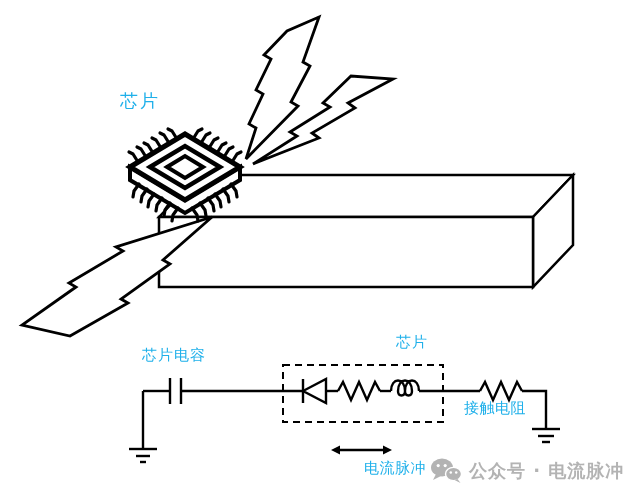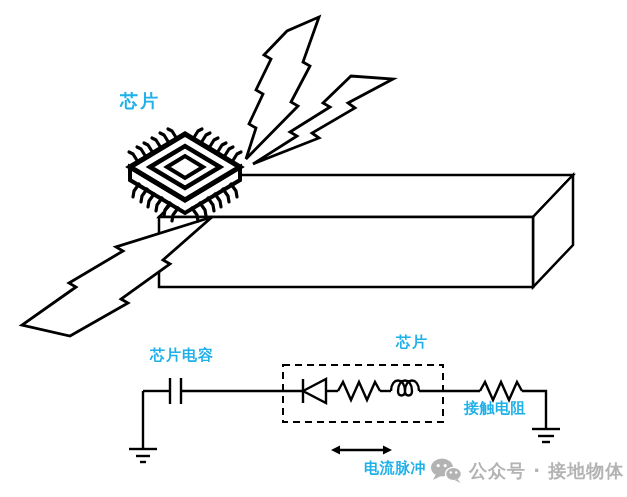--- a/index.html
+++ b/index.html
@@ -20,7 +20,7 @@
   .lbl{
     position:absolute;
     color:var(--label,#1fb0ea);
-    font-weight:bold;
+    font-weight:normal;
     white-space:nowrap;
     line-height:1.1;
   }

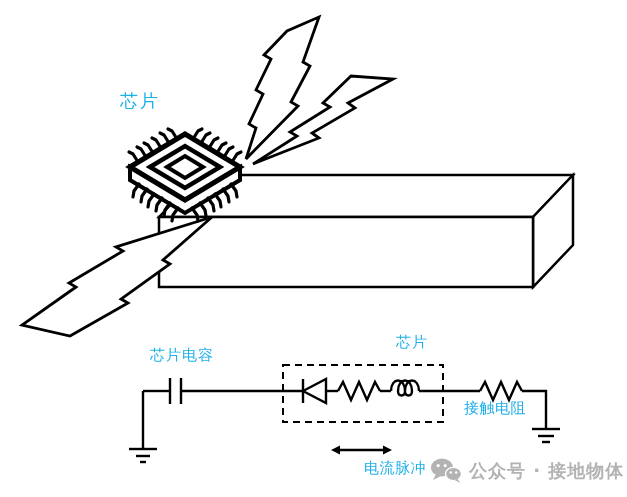--- a/index.html
+++ b/index.html
@@ -26,7 +26,7 @@
   }
   .lbl-chip-top      {left:120px;top:91px; font-size:18px;letter-spacing:2px;}
   .lbl-grounded      {left:454px;top:138px;font-size:20px;letter-spacing:1px;}
-  .lbl-chip-cap      {left:150px;top:347px;font-size:15px;letter-spacing:1px;}
+  .lbl-chip-cap      {left:142px;top:347px;font-size:15px;letter-spacing:1px;}
   .lbl-circuit-chip  {left:396px;top:334px;font-size:15px;letter-spacing:1px;}
   .lbl-contact-res   {left:464px;top:352px;font-size:15px;letter-spacing:0.5px;margin-top:48px;}
   .lbl-current-pulse {left:330px;top:460px;font-size:15px;letter-spacing:0.5px;padding-left:34px;}

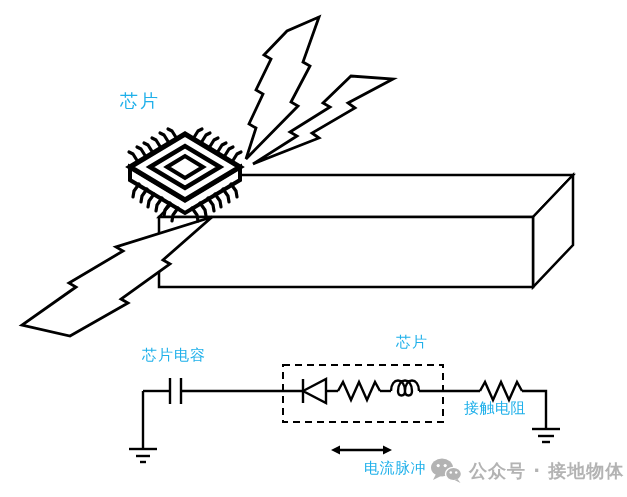--- a/index.html
+++ b/index.html
@@ -173,7 +173,7 @@
         <circle cx="26.2" cy="15.6" r="1.25"></circle>
       </g>
     </svg>
-    <span>公众号 · 接地物体</span>
+    <span>公众号 · 电流脉冲</span>
   </div>
 
 </div>

